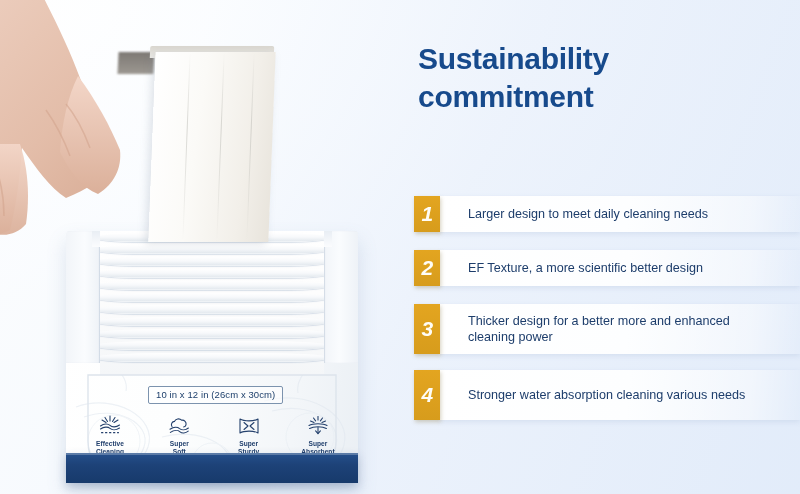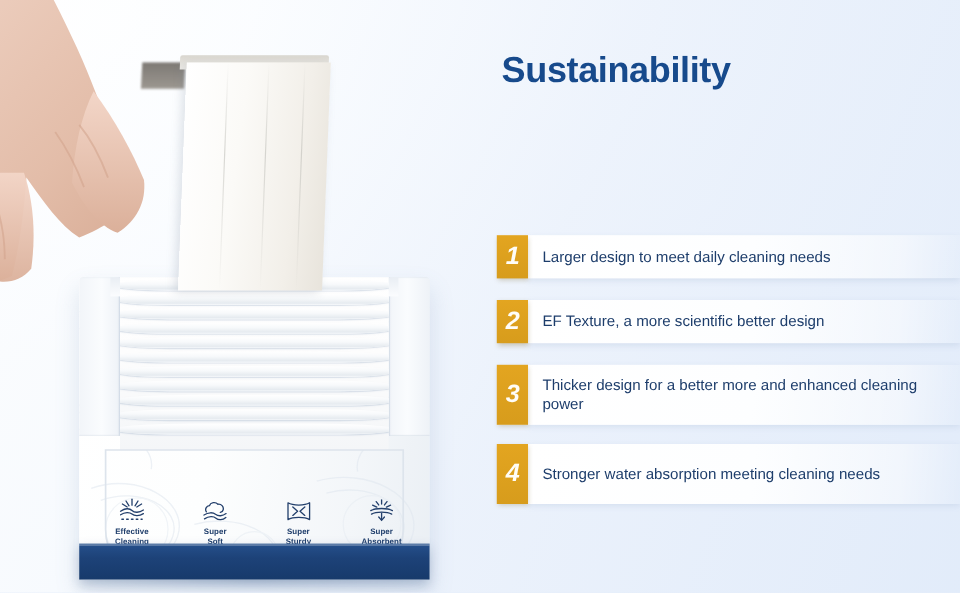--- a/index.html
+++ b/index.html
@@ -332,6 +332,7 @@
 
     <div class="title">
       <span class="l1">Sustainability</span>
+      <span class="l2">commitment</span>
     </div>
 
     <div class="list">

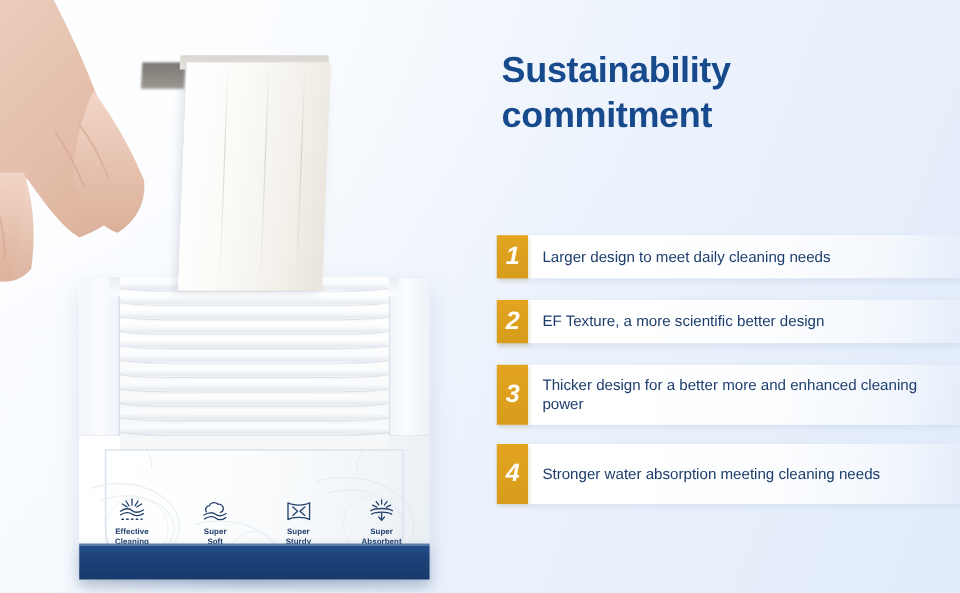--- a/index.html
+++ b/index.html
@@ -111,7 +111,7 @@
     padding:8px 10px 8px 12px;
     background:linear-gradient(95deg,#ffffff 0%,#fdfeff 52%,rgba(255,255,255,.50) 86%,rgba(255,255,255,.04) 100%);
     box-shadow:0 2px 5px rgba(120,145,185,.16);}
-  .row .card p{margin:0;font-size:12.6px;line-height:16.5px;color:#1d3d6b;
+  .row .card p{margin:16px;font-size:12.6px;line-height:16.5px;color:#1d3d6b;
     font-weight:400;}
   .row.r1{height:36px;} .row.r2{height:36px;}
   .row.r3{height:50px;} .row.r4{height:50px;}

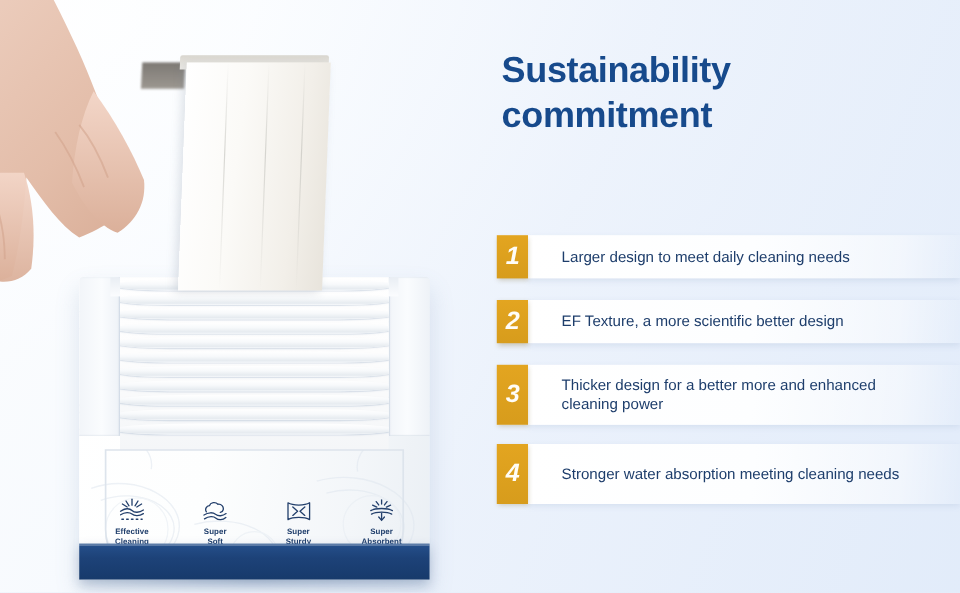--- a/index.html
+++ b/index.html
@@ -233,6 +233,7 @@
       </svg>
     </div>
 
+    <div class="size-label">10 in x 12 in (26cm x 30cm)</div>
 
     <div class="features">
 

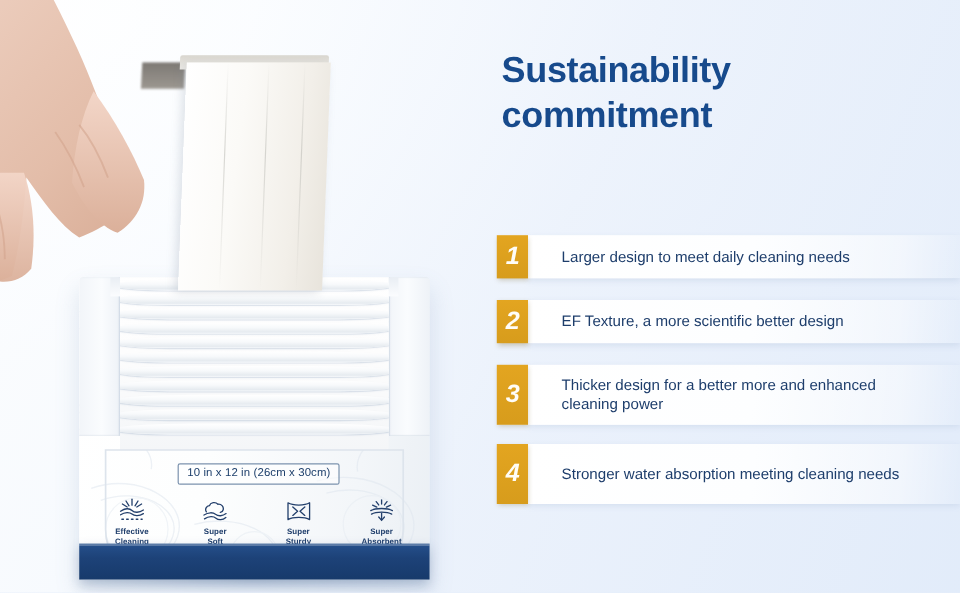--- a/index.html
+++ b/index.html
@@ -370,7 +370,7 @@
           <span>4</span>
         </div>
         <div class="card">
-          <p>Stronger water absorption meeting cleaning needs</p>
+          <p>Stronger water absorption cleaning various needs</p>
         </div>
       </div>
 

